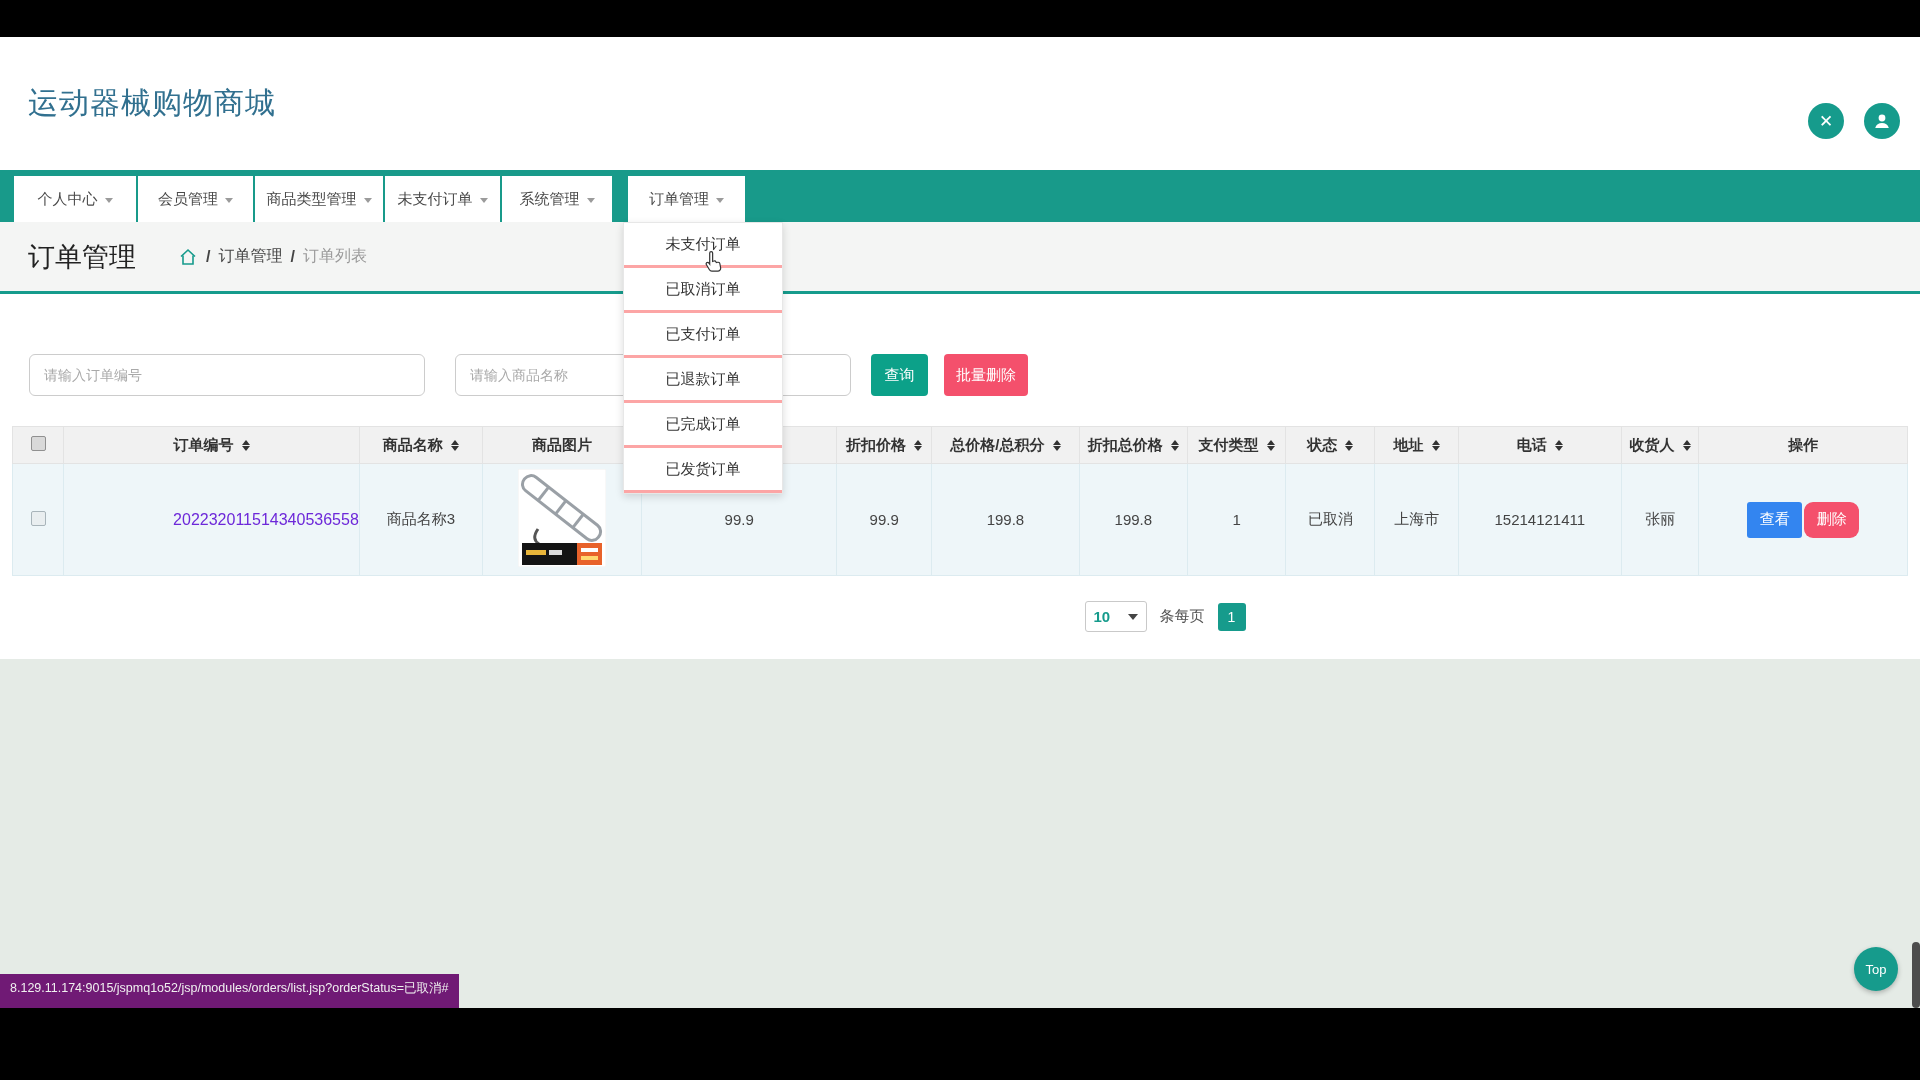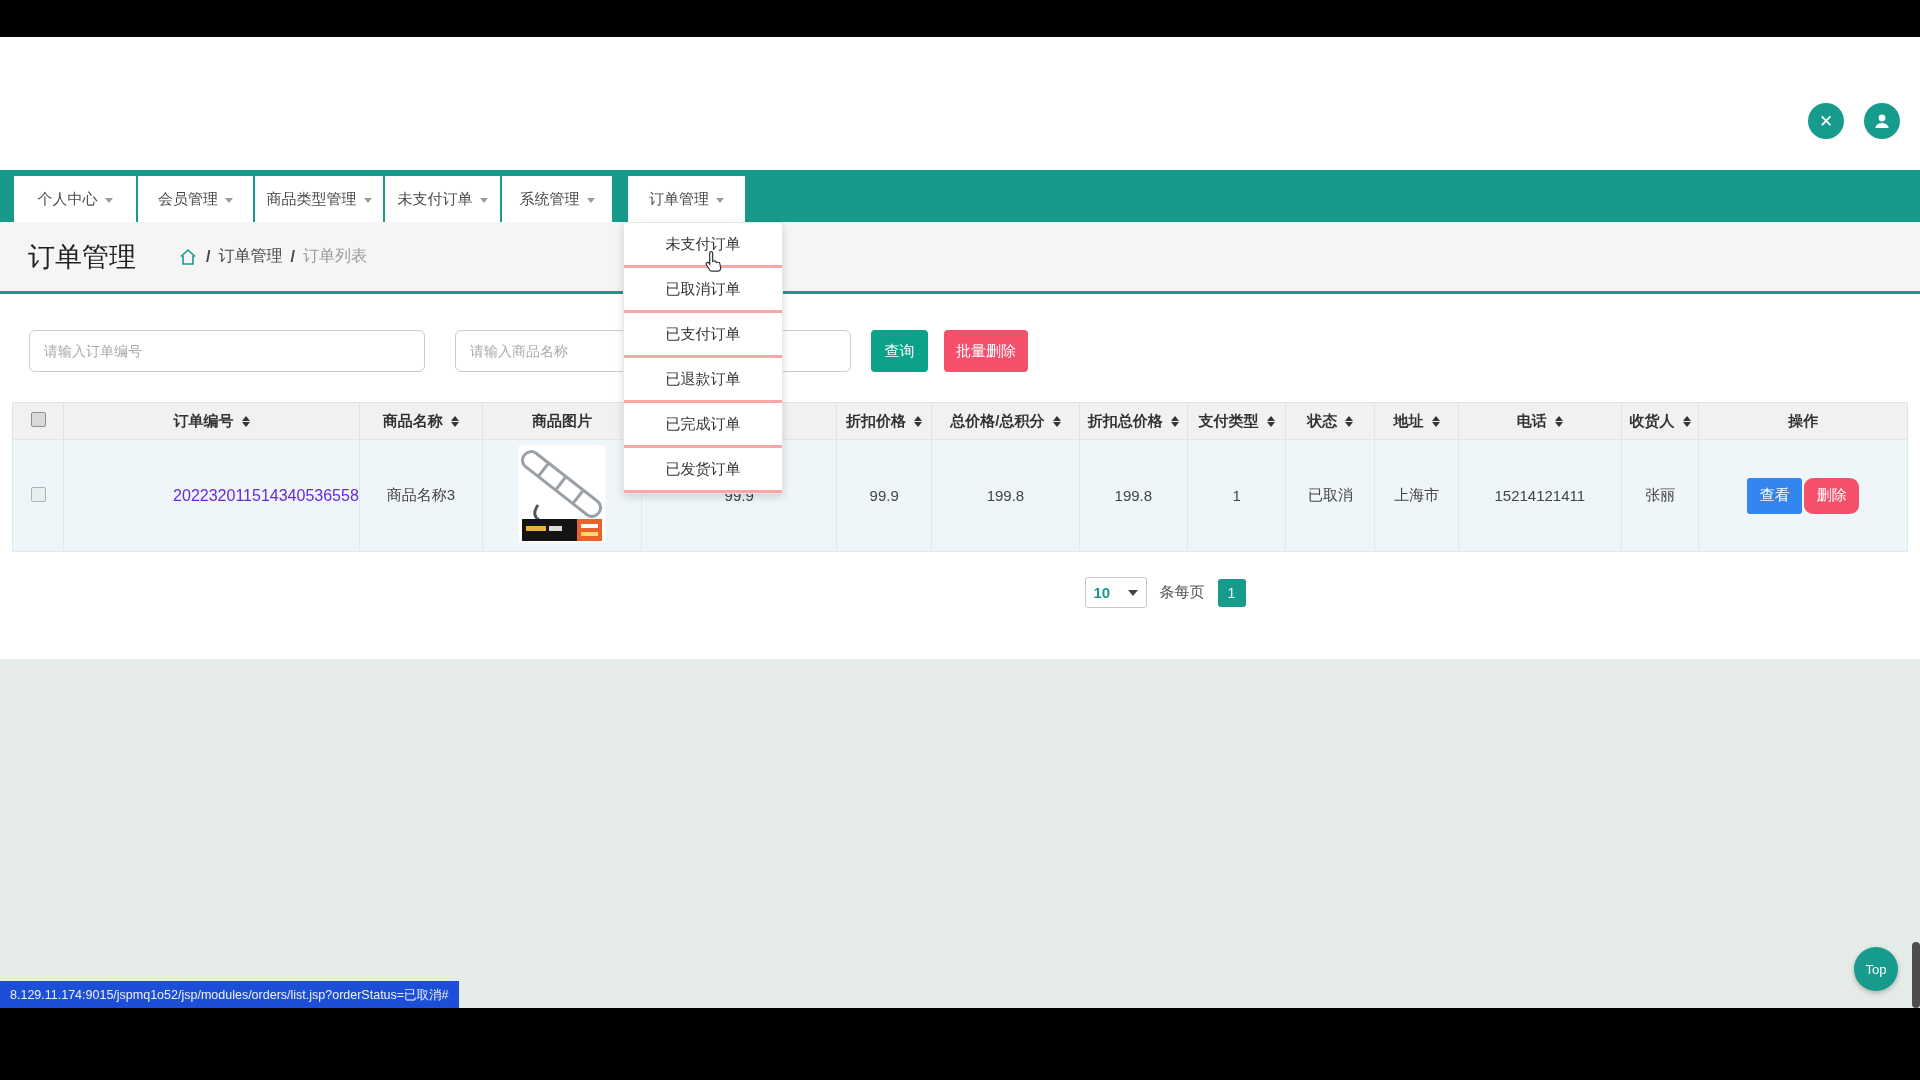--- a/index.html
+++ b/index.html
@@ -106,6 +106,7 @@
   <div class="page">
 
     <div class="app-header">
+      <div class="app-title">运动器械购物商城</div>
       <div class="header-icons">
         <div class="circle-btn">
           <span class="x-glyph">✕</span>

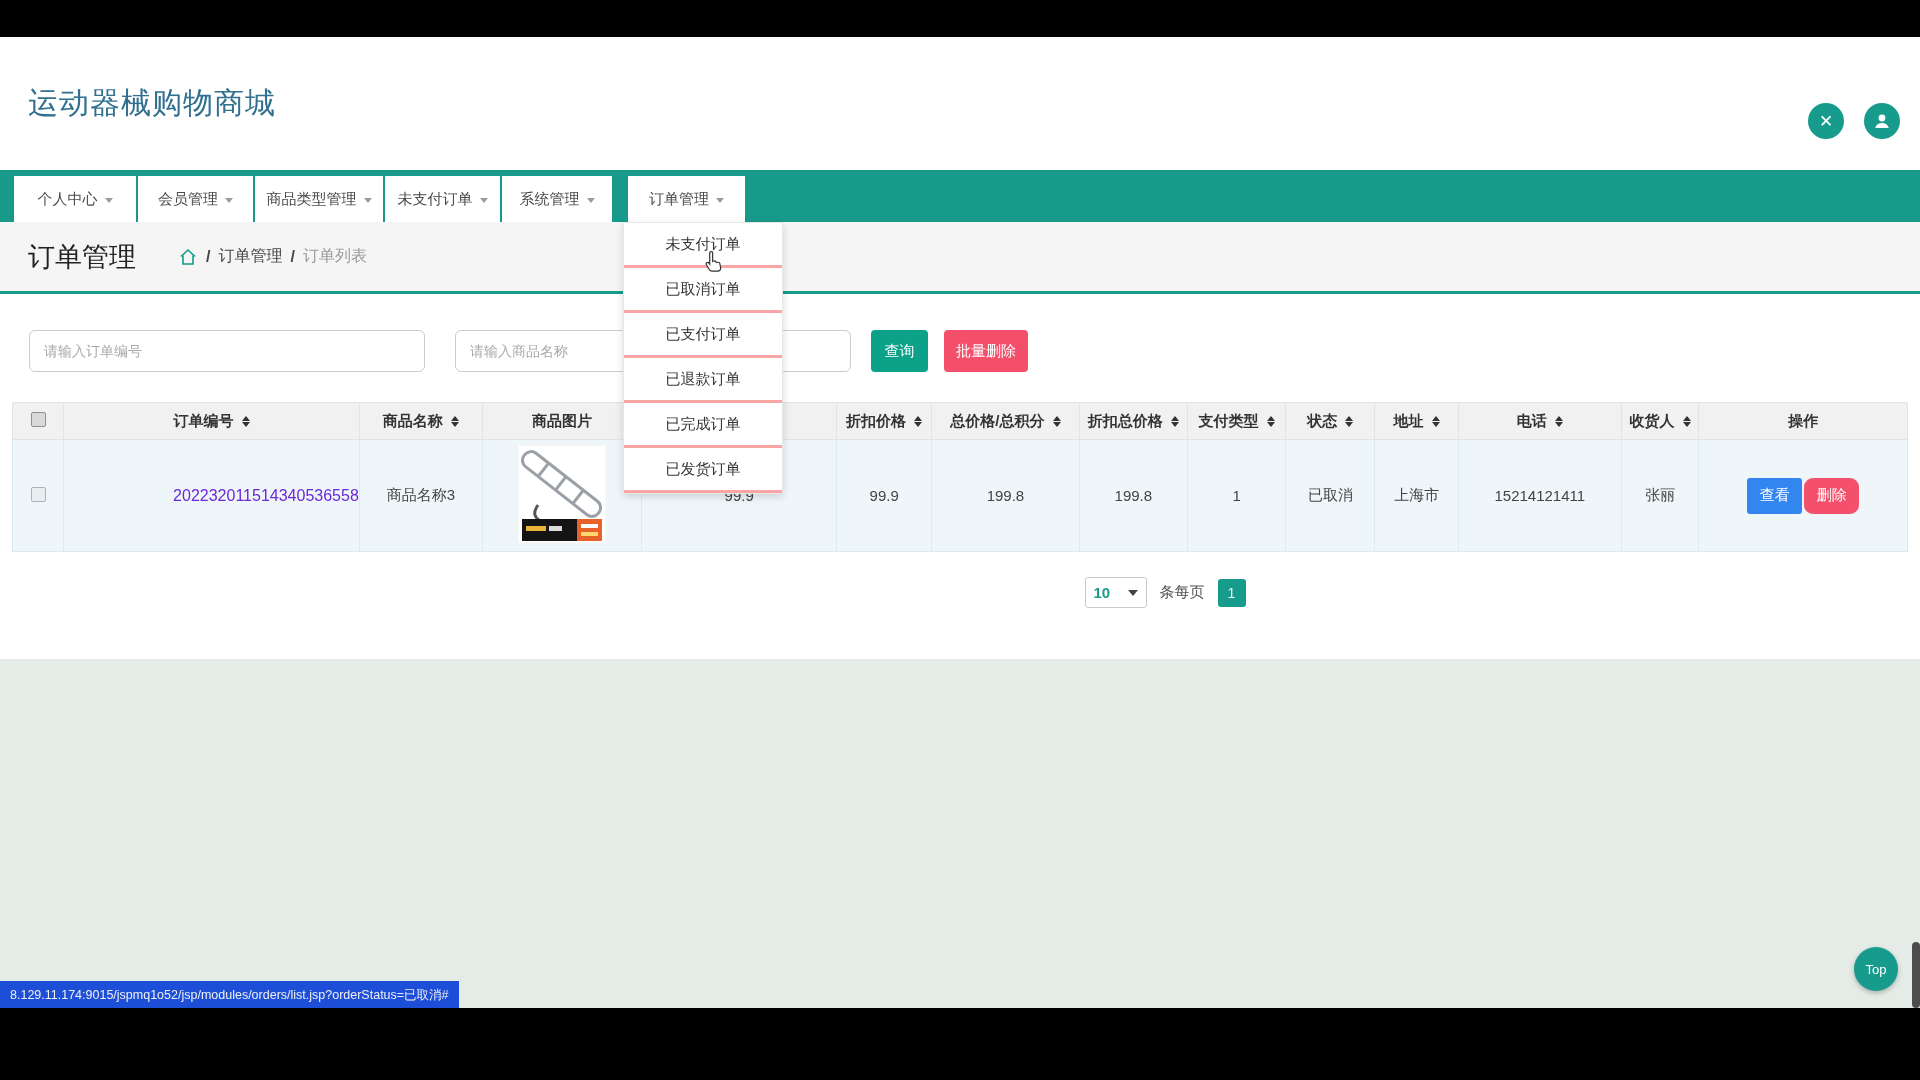--- a/index.html
+++ b/index.html
@@ -44,7 +44,7 @@
 
   
   .content { position:relative; height:365px; background:#fff; }
-  .filters { display:flex; align-items:center; padding:36px 0 0 29px; }
+  .filters { display:flex; align-items:center; padding:36px 0 0 29px;margin-top:24px; }
   .filter-input { width:396px; height:42px; border:1px solid #ccc; border-radius:6px; padding:0 14px;
                   font-size:14px; color:#555; background:#fff; outline:none; }
   .filter-input::placeholder { color:#a9a9a9; }

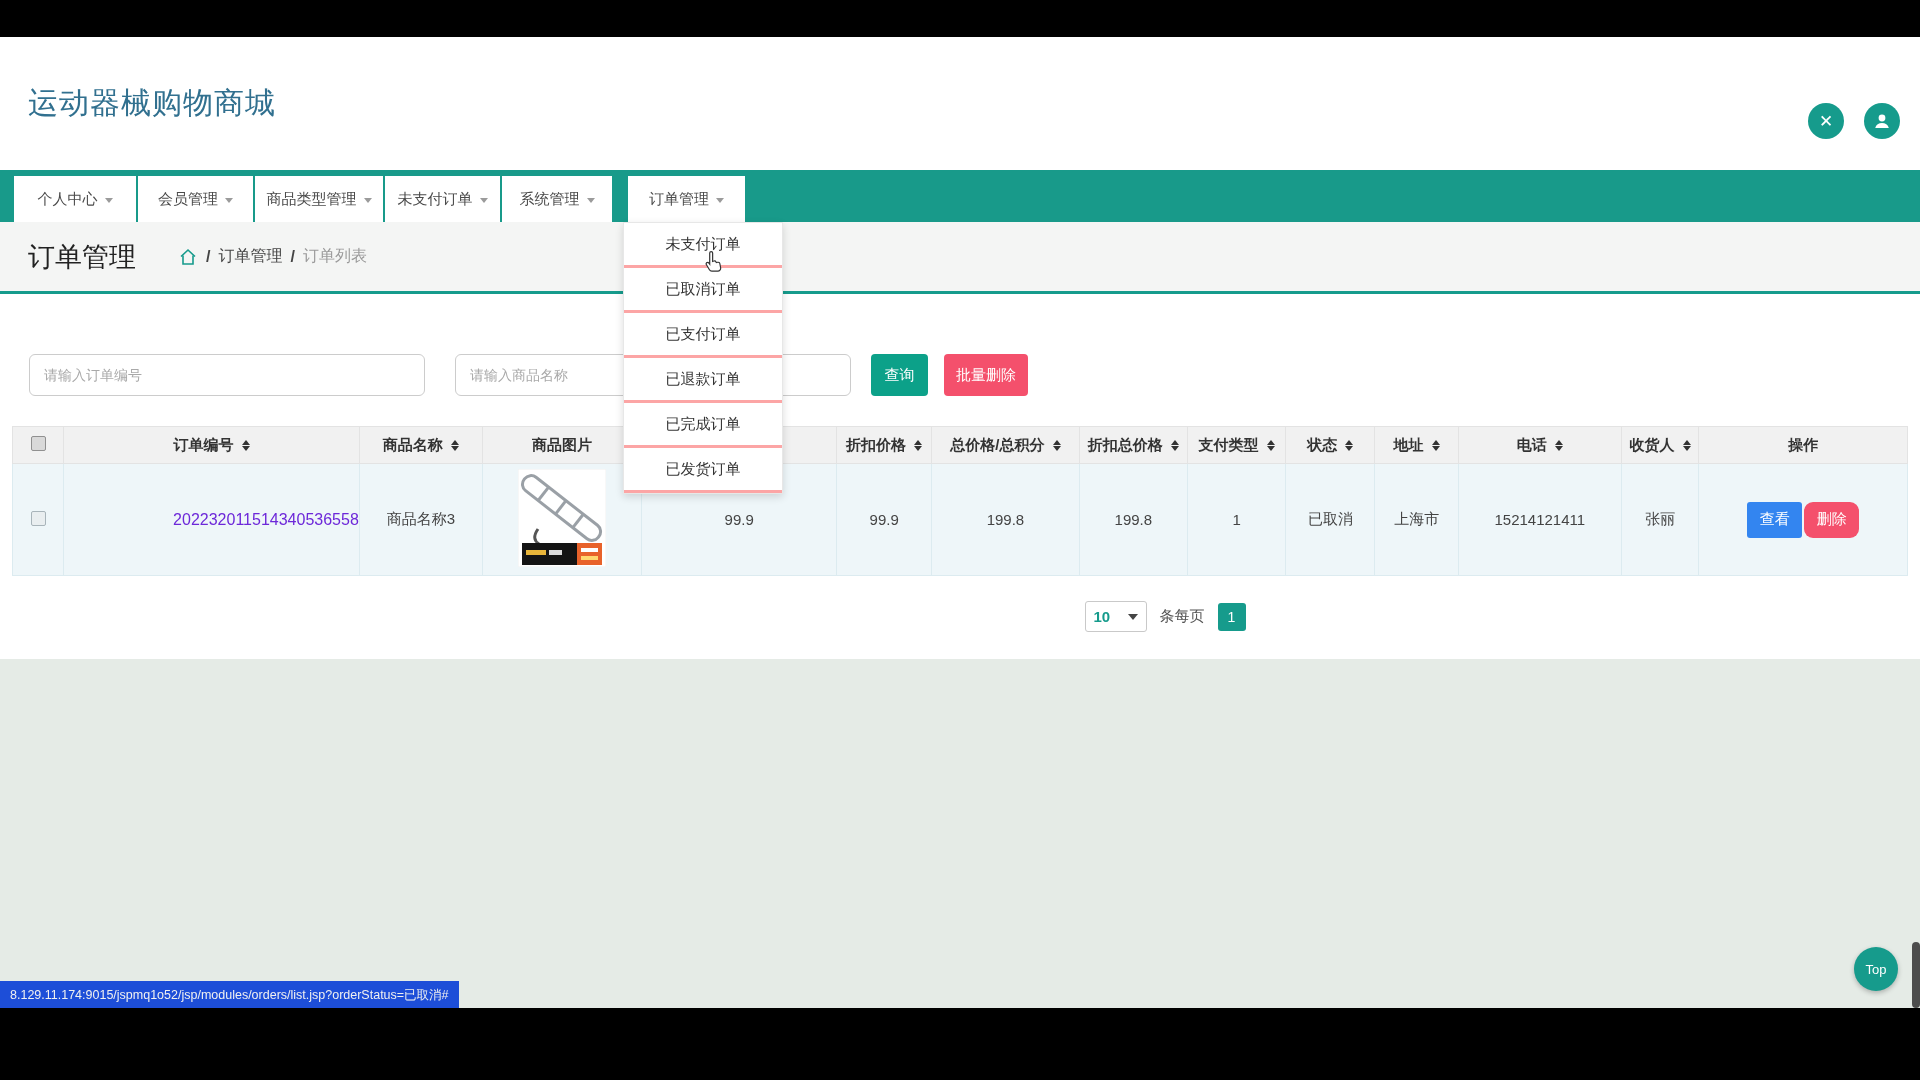--- a/index.html
+++ b/index.html
@@ -94,7 +94,7 @@
   .top-fab { position:absolute; right:22px; top:910px; width:44px; height:44px; border-radius:50%;
              background:#169b8c; color:#fff; font-size:13px; display:flex; align-items:center;
              justify-content:center; box-shadow:0 2px 5px rgba(0,0,0,.25); cursor:pointer; z-index:50; }
-  .status-bar { position:absolute; left:0; bottom:0; height:27px; background:#1d4ed8; color:#f0f0f0;
+  .status-bar { position:absolute; left:0; bottom:0; height:34px; background:#701a75; color:#f0f0f0;
                 font-size:12.5px; line-height:21px; padding:4px 10px; z-index:60; white-space:nowrap; }
   .scroll-thumb { position:absolute; right:0; top:905px; width:8px; height:66px; background:#4d4d4d;
                   border-radius:4px; cursor:pointer; z-index:55; }

